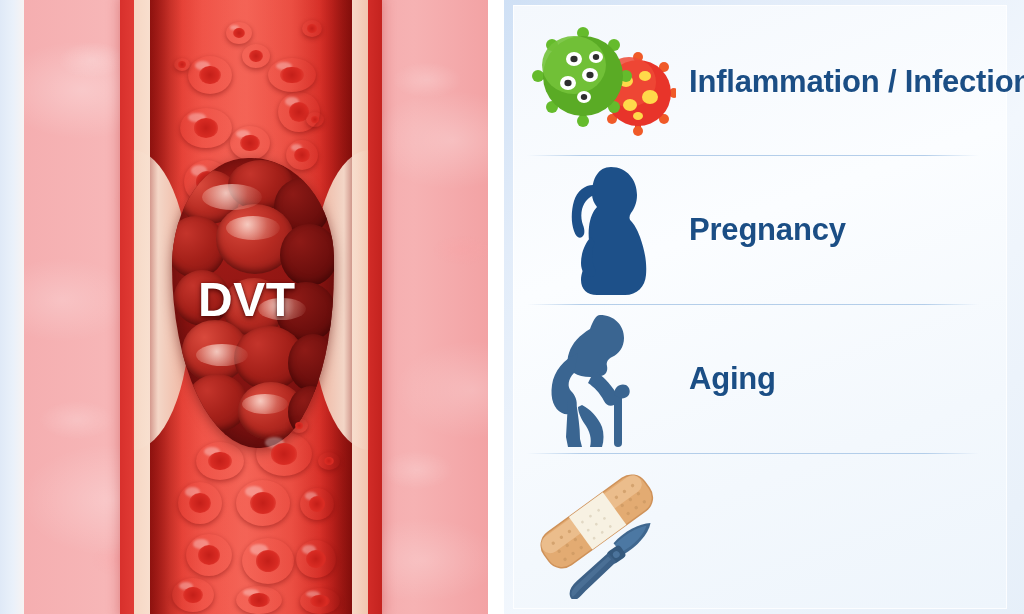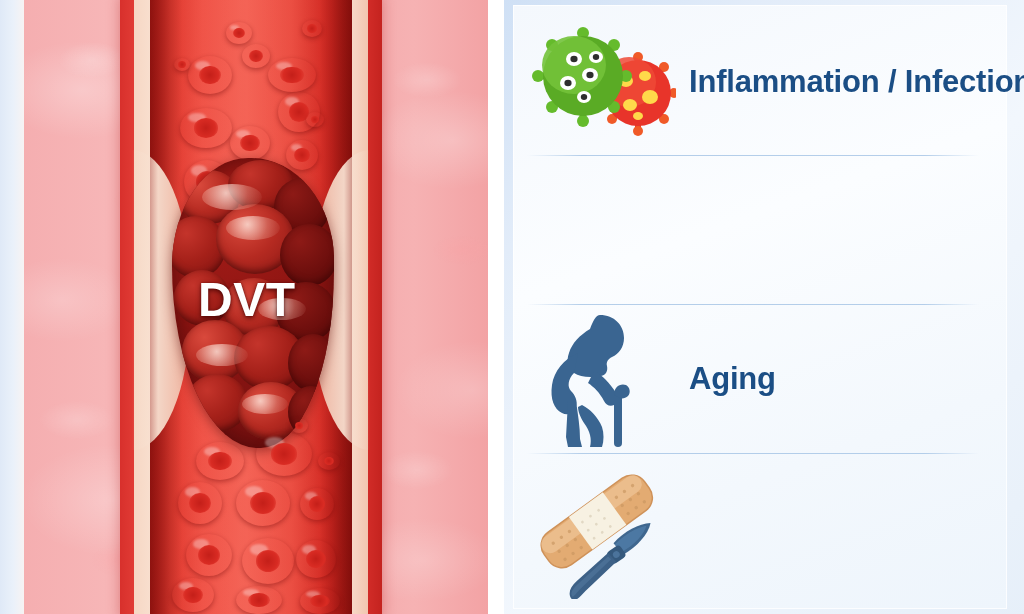--- a/index.html
+++ b/index.html
@@ -281,6 +281,21 @@
       </div>
       <div class="row-divider" style="top:150px;"></div>
 
+      <div class="row" style="top:151px;height:148px;">
+        <div class="icon-cell">
+          <svg width="120" height="134" viewBox="0 0 120 134">
+            <path class="sil-dark" d="M70,4 C86,4 96,17 96,32 C96,40 93,46 90,50 C88,53 88,56 90,58
+                 C93,61 96,66 99,74 C104,88 106,100 105,112 C104,124 96,132 84,132
+                 L56,132 C46,132 40,126 40,117 C40,110 43,104 47,99 C50,95 51,92 50,88
+                 C48,80 47,72 48,64 C49,55 52,48 56,44 C53,40 51,36 51,31 C51,16 57,4 70,4 Z"></path>
+            <path class="sil-dark" d="M52,22 C44,22 36,28 33,38 C30,48 30,60 33,68 C35,74 38,76 41,74
+                 C44,72 44,67 42,62 C39,54 40,44 45,38 C48,34 52,32 55,32 Z"></path>
+            <path class="sil-dark" d="M50,74 C44,80 40,90 40,100 C40,108 44,114 50,114
+                 C54,114 56,110 54,106 C50,98 50,86 54,80 Z"></path>
+          </svg>
+        </div>
+        <div class="row-label">Pregnancy</div>
+      </div>
       <div class="row-divider" style="top:299px;"></div>
 
       <div class="row" style="top:300px;height:148px;">

